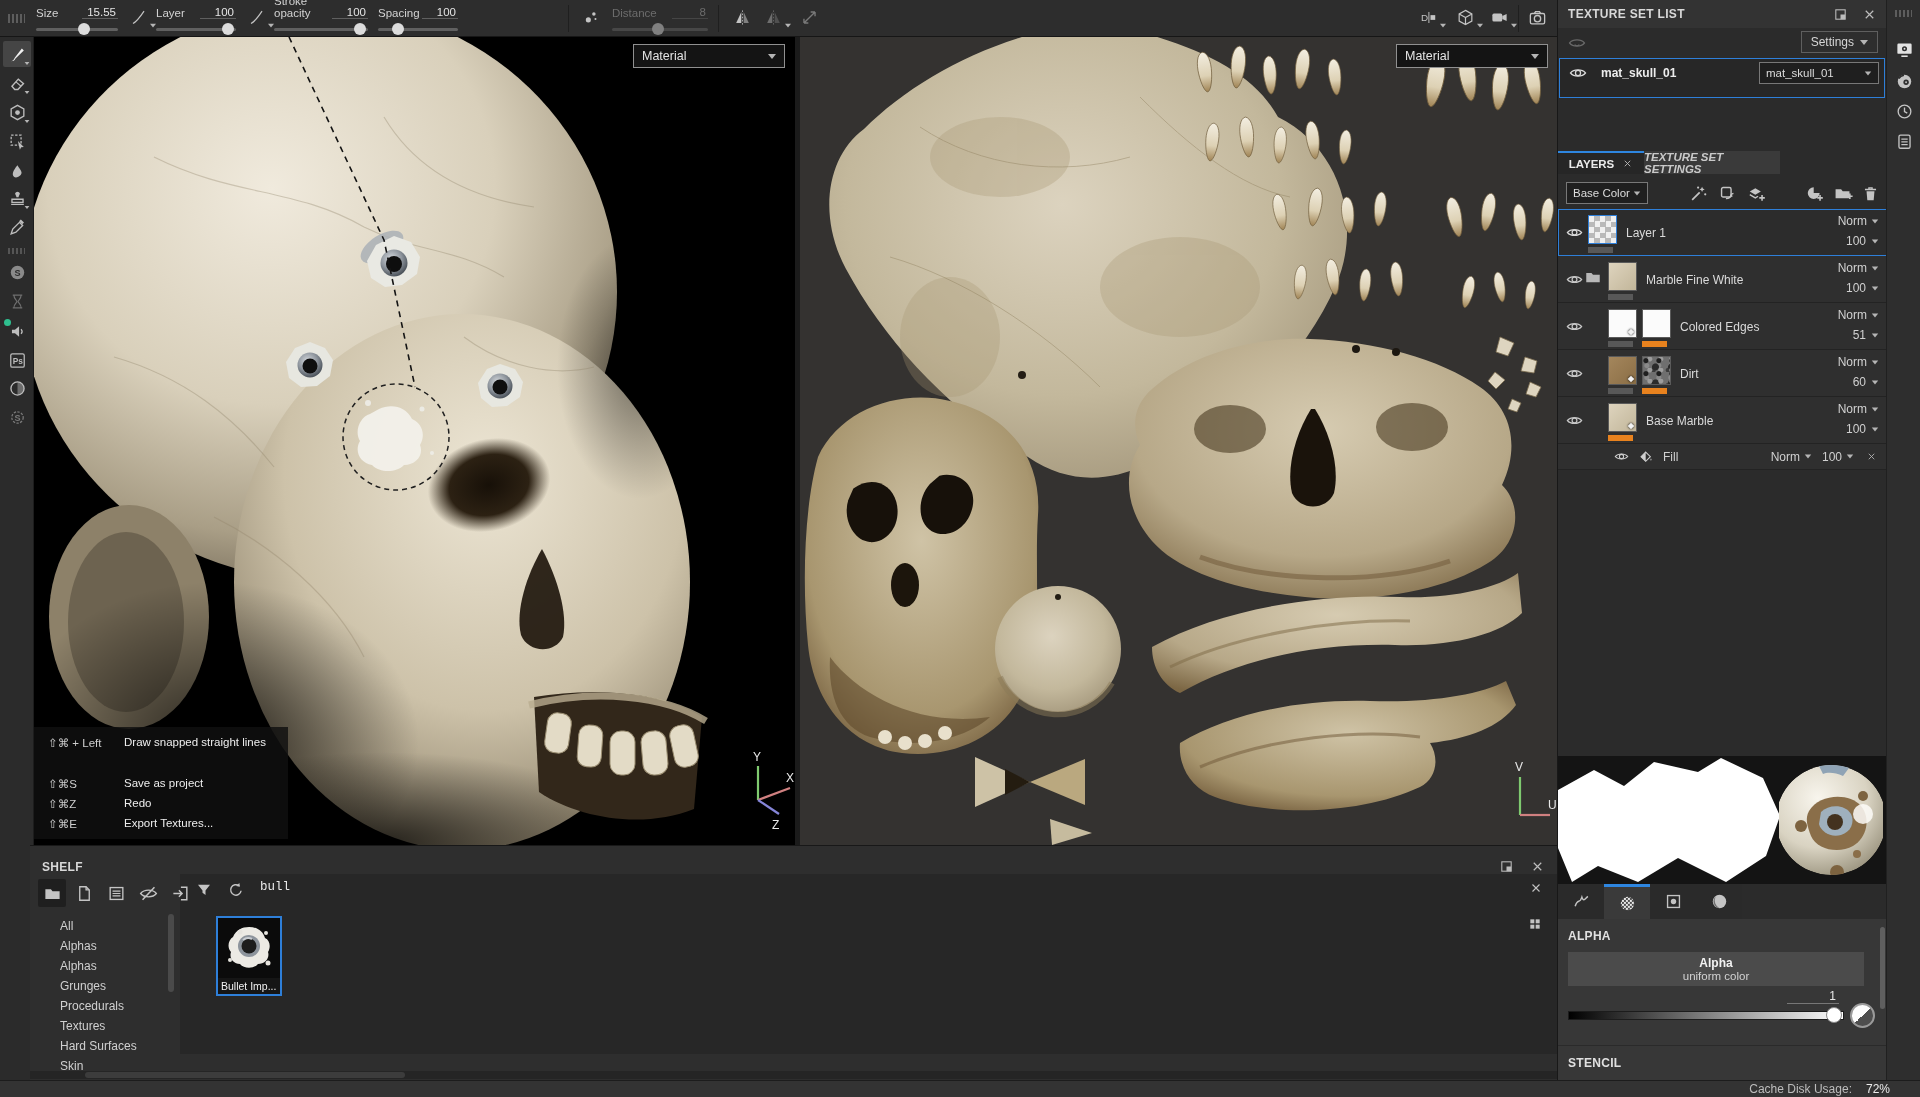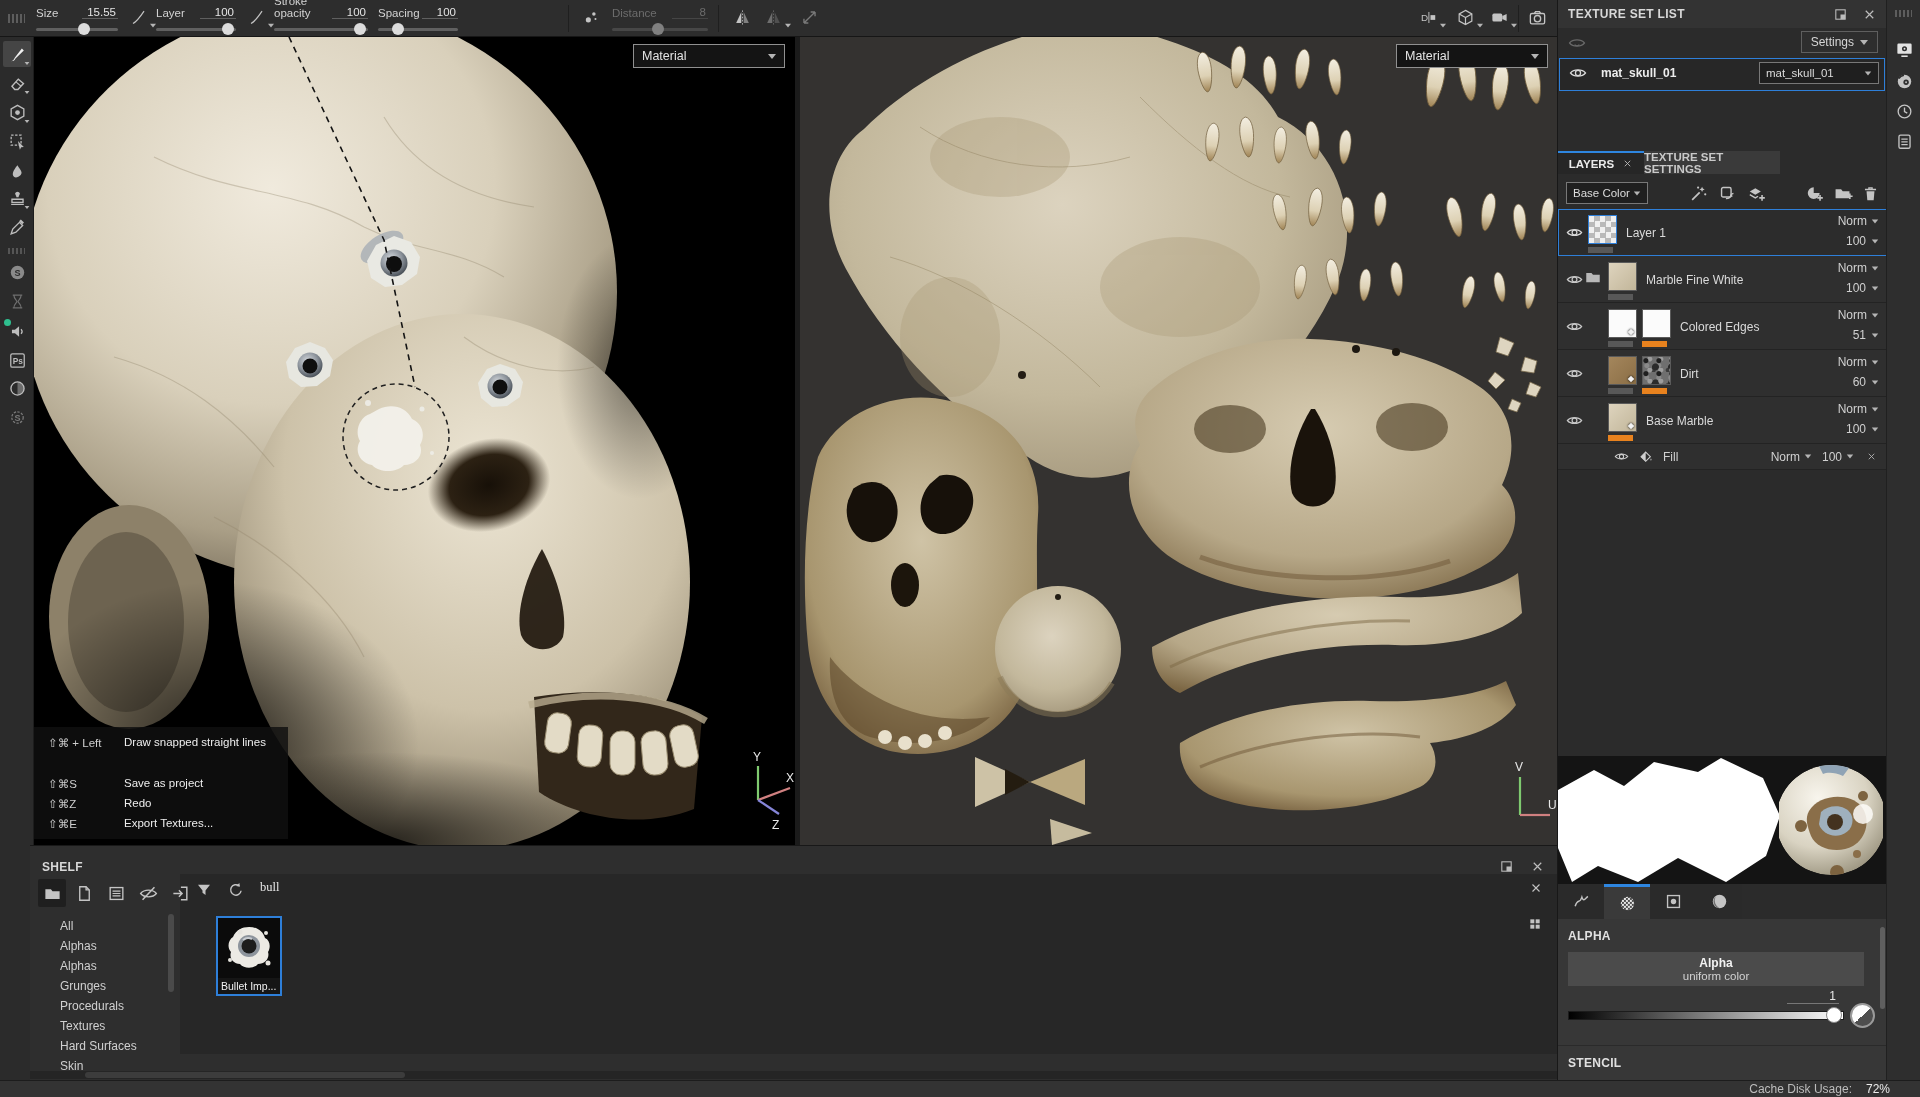--- a/index.html
+++ b/index.html
@@ -805,7 +805,7 @@
       <i class="chev"></i>
   </div>
 
-  <div class="abs" style="left:1px;top:58px;width:326px;height:33px;background:#272727;outline:1px solid #2e7fd9;outline-offset:-1px">
+  <div class="abs" style="left:1px;top:58px;width:326px;height:40px;background:#272727;outline:1px solid #2e7fd9;outline-offset:-1px">
     <svg class="abs" style="left:10px;top:6px;width:18px;height:18px;color:#d8d8d8" viewBox="0 0 24 24">
         <use href="#i-eye"></use>
       </svg>

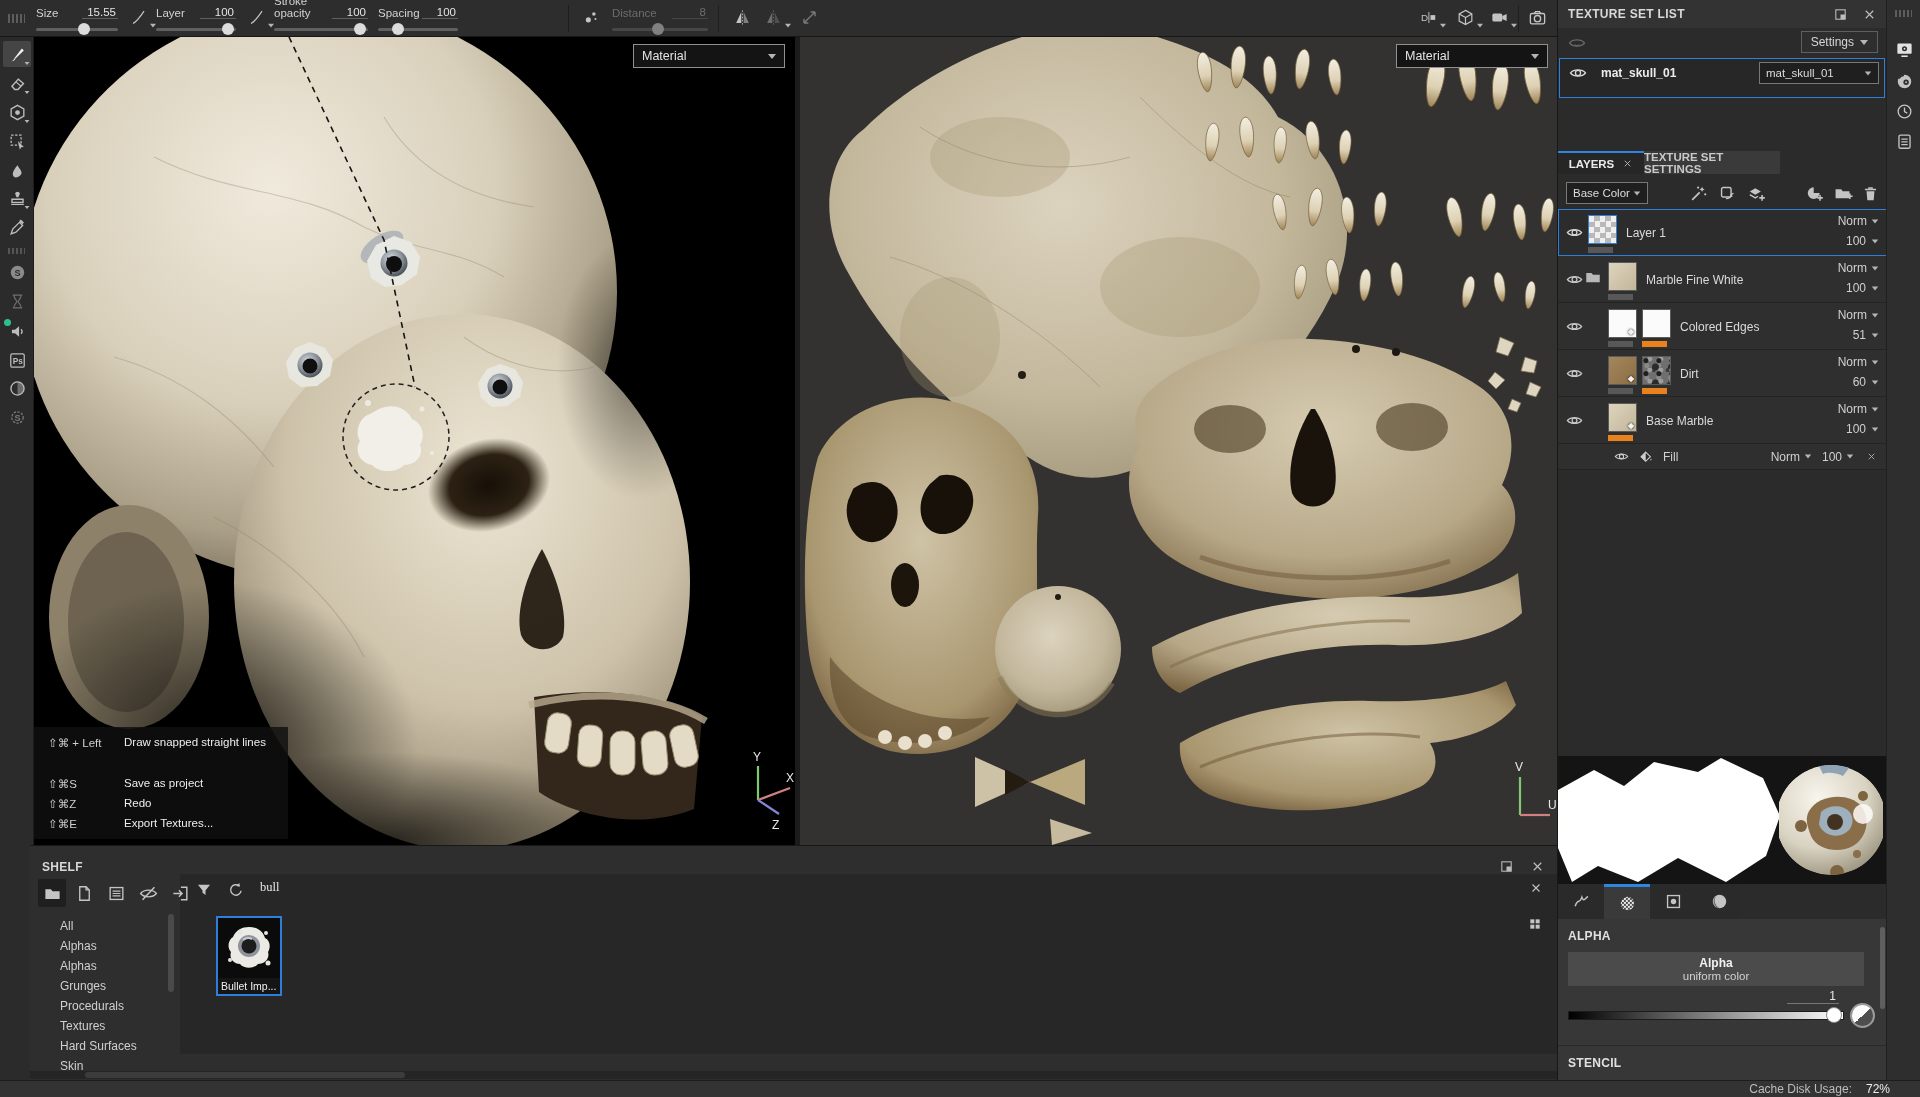--- a/index.html
+++ b/index.html
@@ -60,7 +60,7 @@
 
   .tab { position:absolute; top:151px; height:23px; display:flex; align-items:center; justify-content:center; gap:8px; font-weight:bold; font-size:11.5px; }
   #tab-layers { left:0; width:86px; background:#262626; color:#eaeaea; border-top:2px solid #2e86e0; }
-  #tab-tss { left:86px; width:136px; background:#3a3a3a; color:#c9c9c9; }
+  #tab-tss { left:86px; width:136px; background:#3a3a3a; color:#c9c9c9;font-style:italic; }
 
   .lay-tools { position:absolute; top:178px; left:0; width:329px; height:31px; }
   .lay-tools svg { position:absolute; top:6px; }

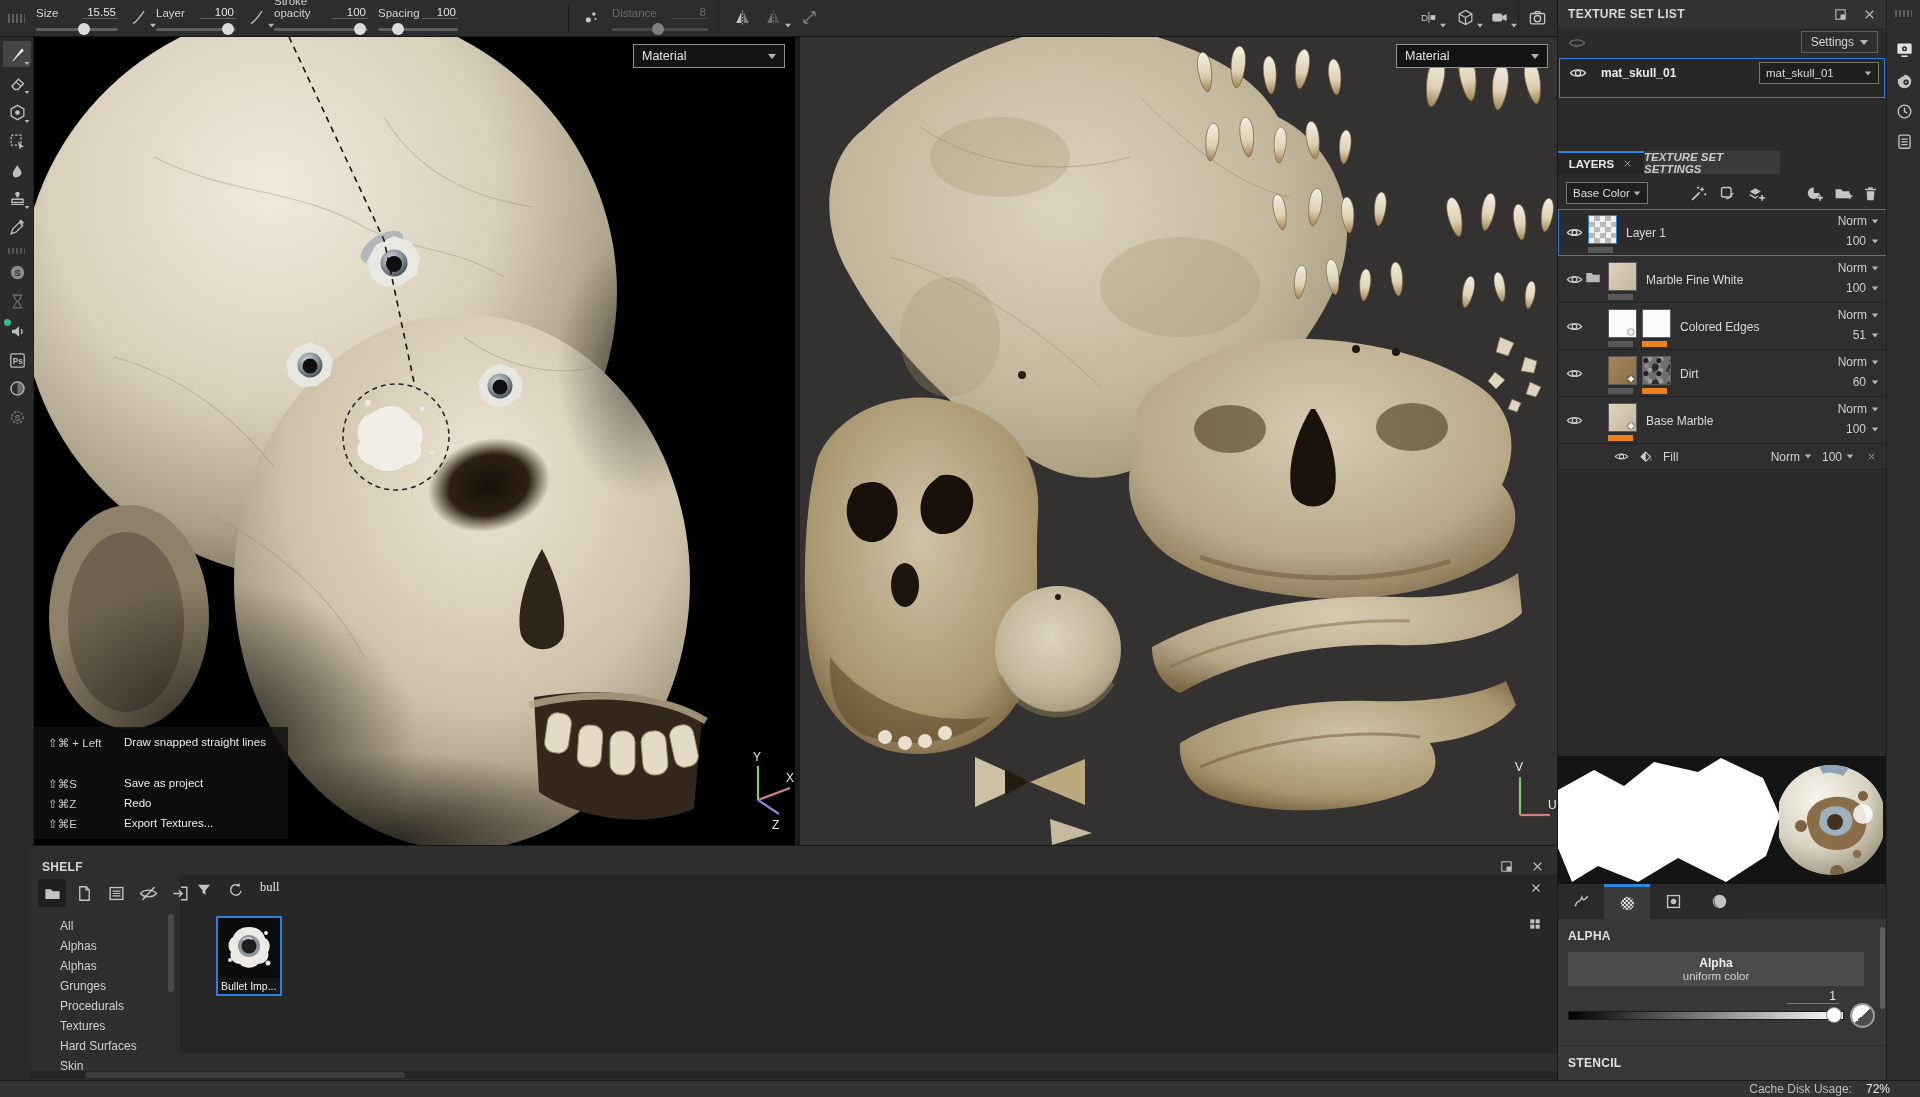--- a/index.html
+++ b/index.html
@@ -115,7 +115,7 @@
   .cat { position:absolute; left:30px; font-size:12px; color:#d0d0d0; }
   #asset-tile { position:absolute; left:36px; top:42px; width:66px; height:80px; border:2px solid #2e7fd9; background:#101010; }
   #asset-label { position:absolute; left:0; bottom:0; width:100%; height:16px; background:#151515; color:#f0f0f0; font-size:10.5px; padding:2px 3px; white-space:nowrap; overflow:hidden; }
-  #shelf-search-text { background:transparent; border:none; outline:none; color:#e8e8e8; font-size:12.5px; font-family:Liberation Serif, serif; width:200px; }
+  #shelf-search-text { background:transparent; border:none; outline:none; color:#e8e8e8; font-size:12.5px; font-family:Liberation Mono, monospace; width:200px; }
 
   
   #status-bar { left:0; top:1080px; width:1920px; height:17px; background:#333; border-top:1px solid #1c1c1c; display:flex; align-items:center; justify-content:flex-end; gap:14px; padding-right:30px; font-size:12px; }

